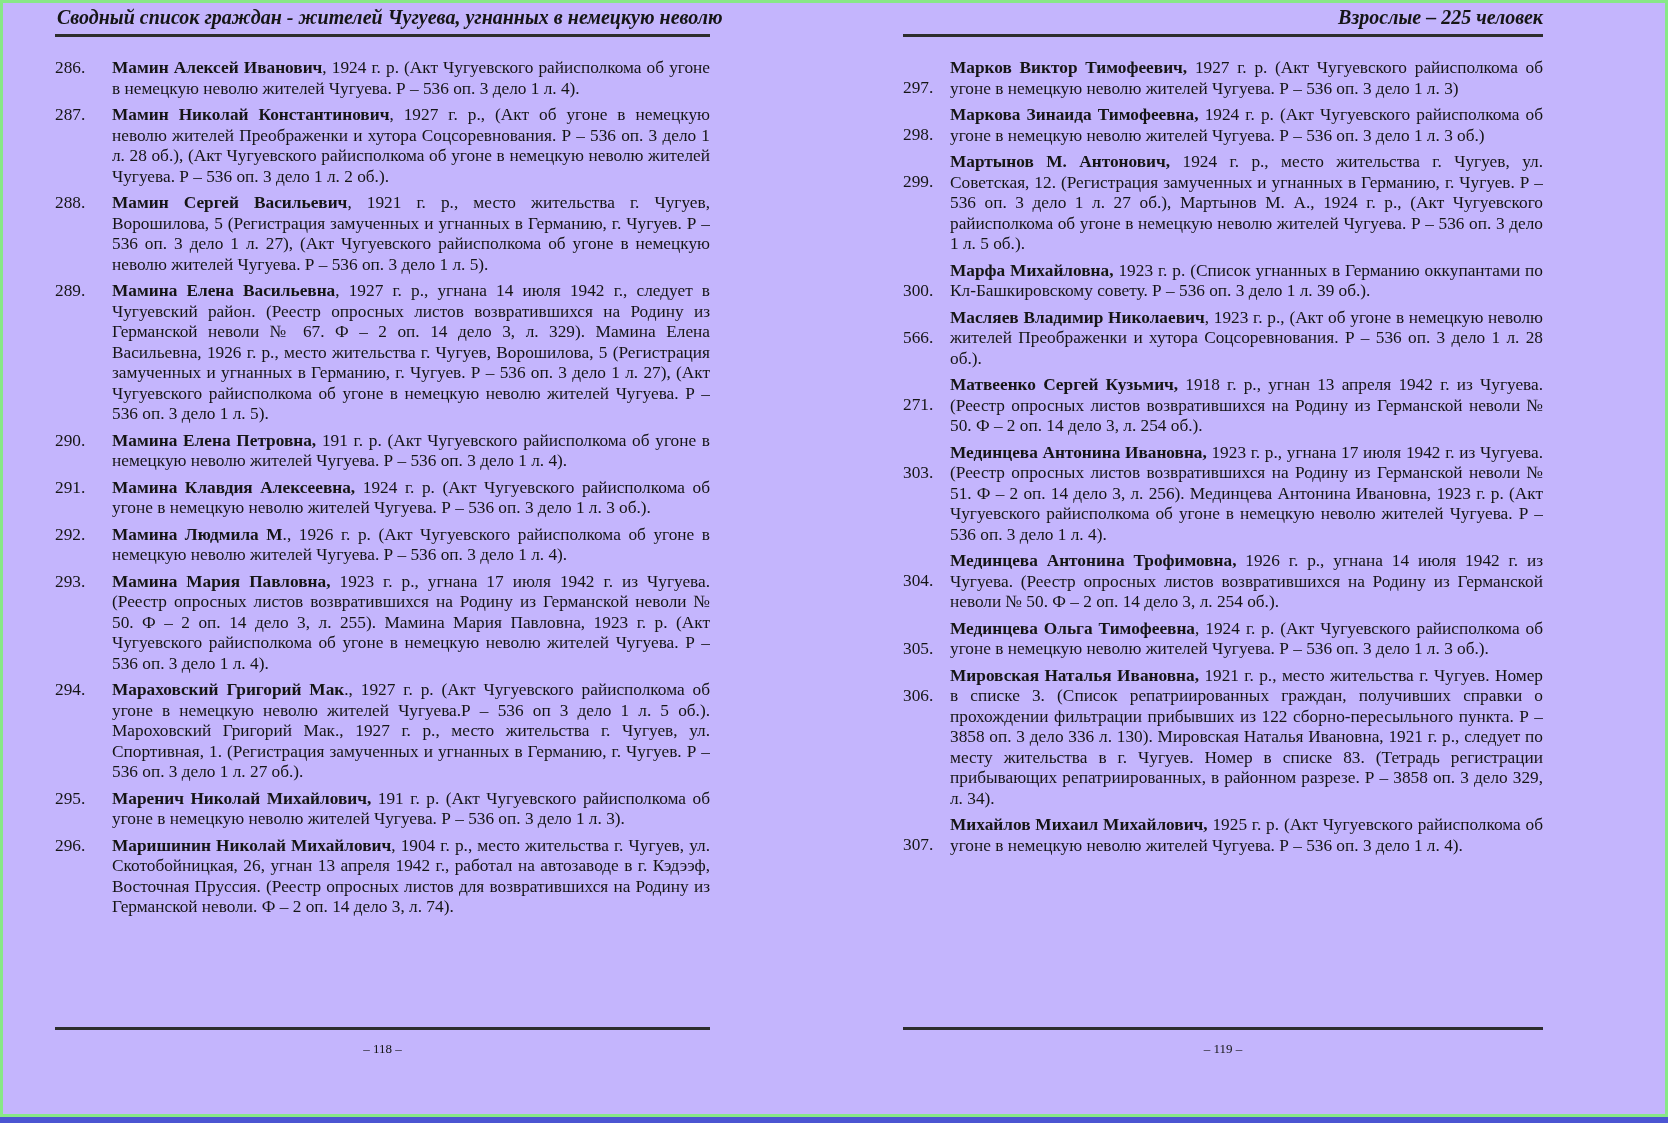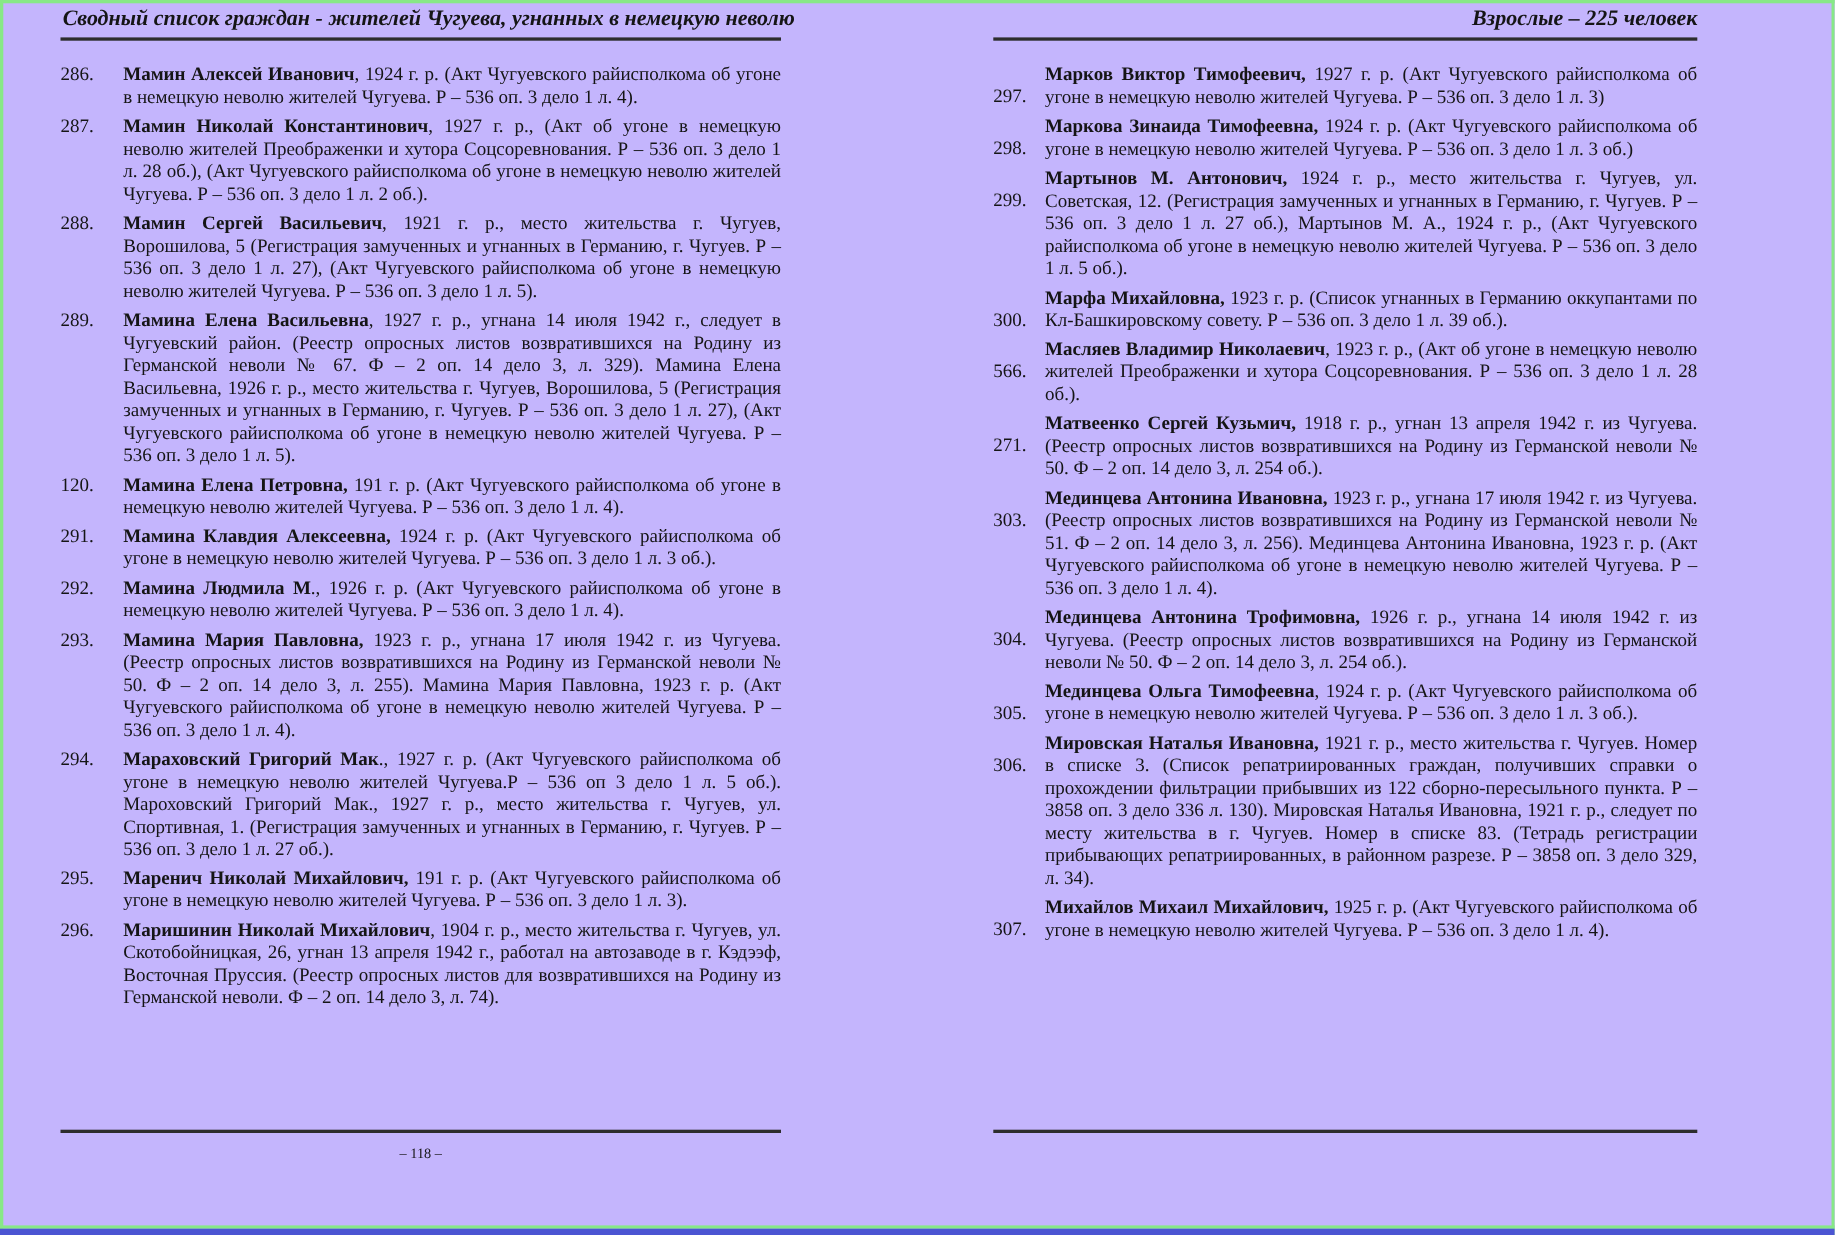--- a/index.html
+++ b/index.html
@@ -68,7 +68,7 @@
         <p><span class="nm">Мамина Елена Васильевна</span><span>, 1927 г. р., угнана 14 июля 1942 г., следует в Чугуевский район. (Реестр опросных листов возвратившихся на Родину из Германской неволи № 67. Ф – 2 оп. 14 дело 3, л. 329). Мамина Елена Васильевна, 1926 г. р., место жительства г. Чугуев, Ворошилова, 5 (Регистрация замученных и угнанных в Германию, г. Чугуев. Р – 536 оп. 3 дело 1 л. 27), (Акт Чугуевского райисполкома об угоне в немецкую неволю жителей Чугуева. Р – 536 оп. 3 дело 1 л. 5).</span></p>
       </div>
       <div class="entry">
-        <span class="num">120.</span>
+        <span class="num">290.</span>
         <p><span class="nm">Мамина Елена Петровна,</span><span> 191 г. р. (Акт Чугуевского райисполкома об угоне в немецкую неволю жителей Чугуева. Р – 536 оп. 3 дело 1 л. 4).</span></p>
       </div>
       <div class="entry">

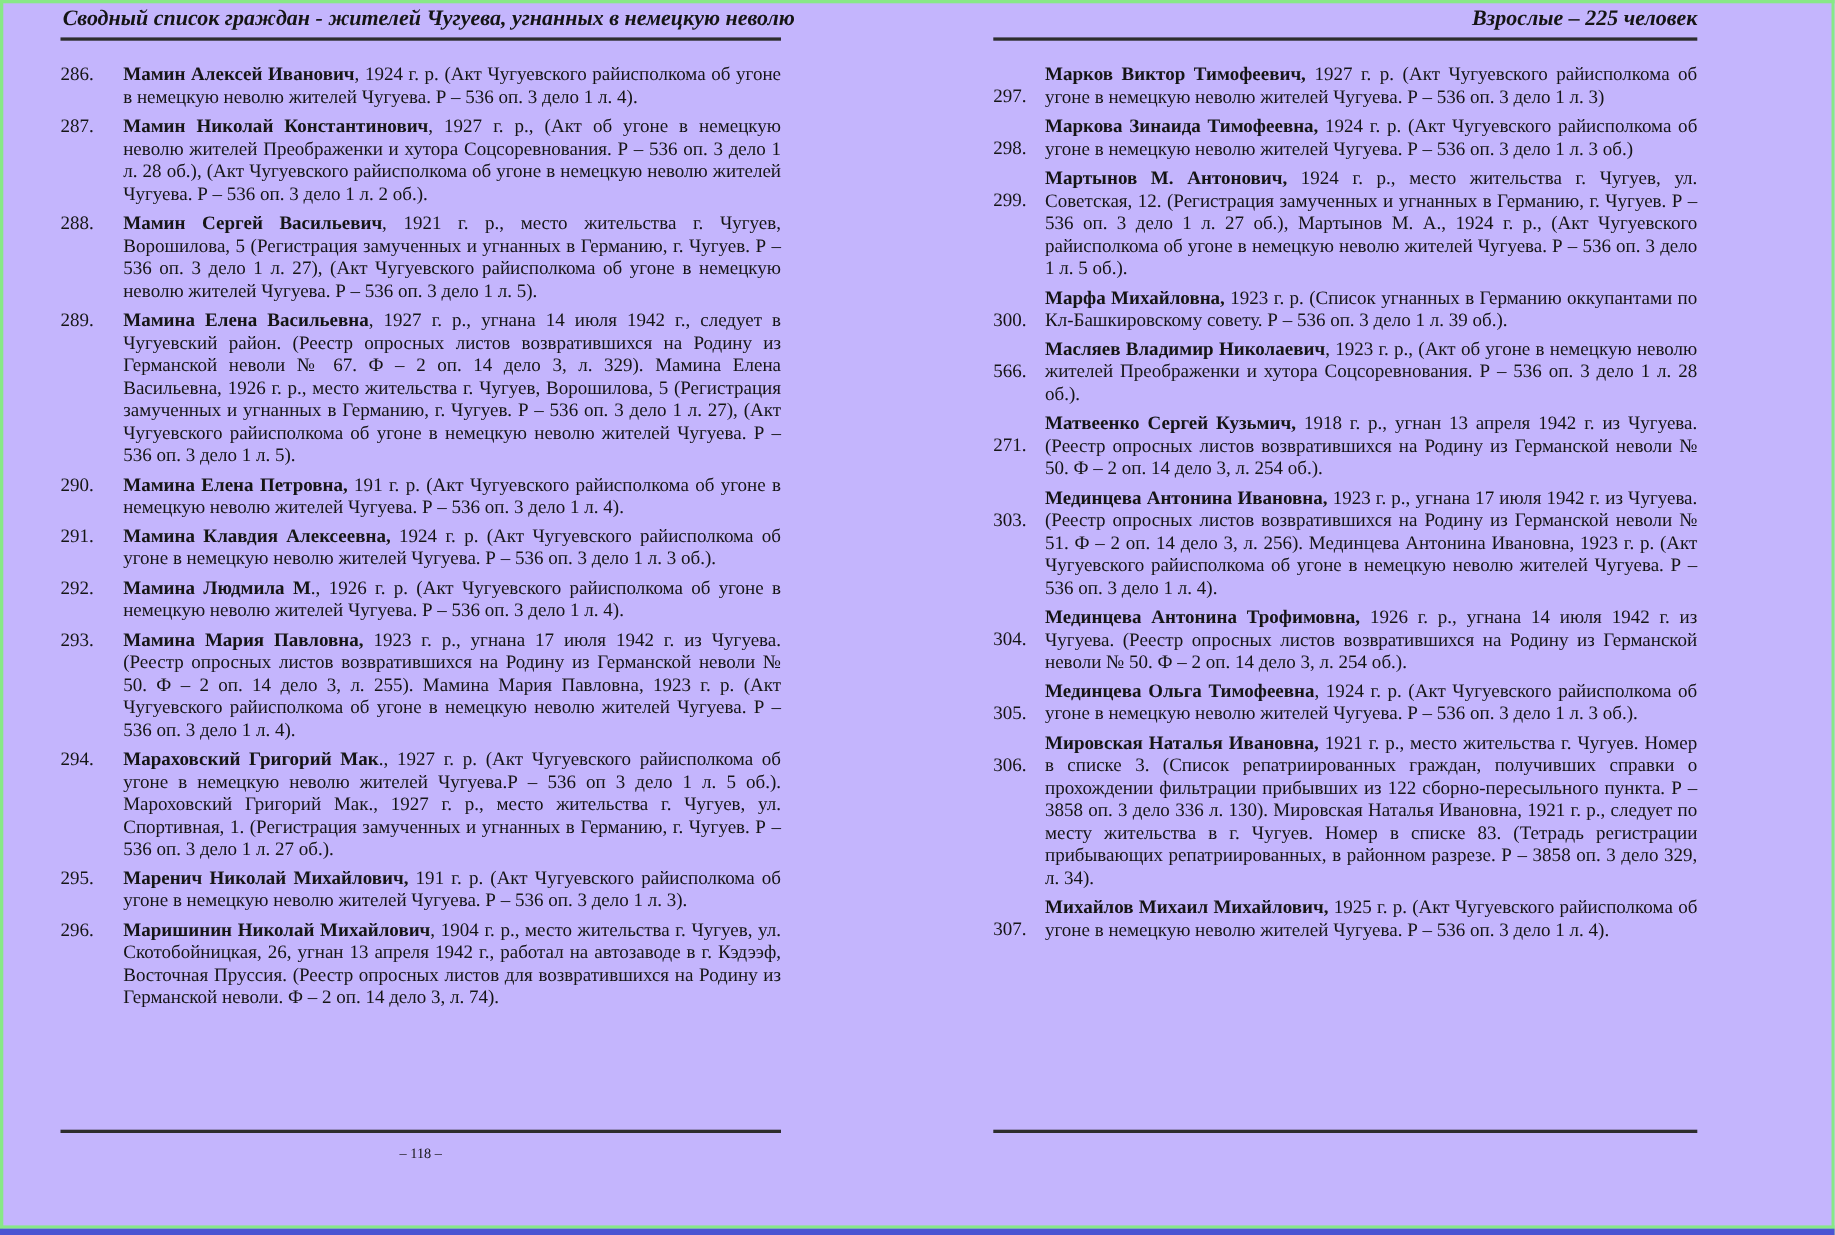--- a/index.html
+++ b/index.html
@@ -153,6 +153,7 @@
 
     </div>
     <div class="footer-rule"></div>
+    <div class="page-number">– 119 –</div>
   </div>
 
   <div class="edge edge-top"></div>

